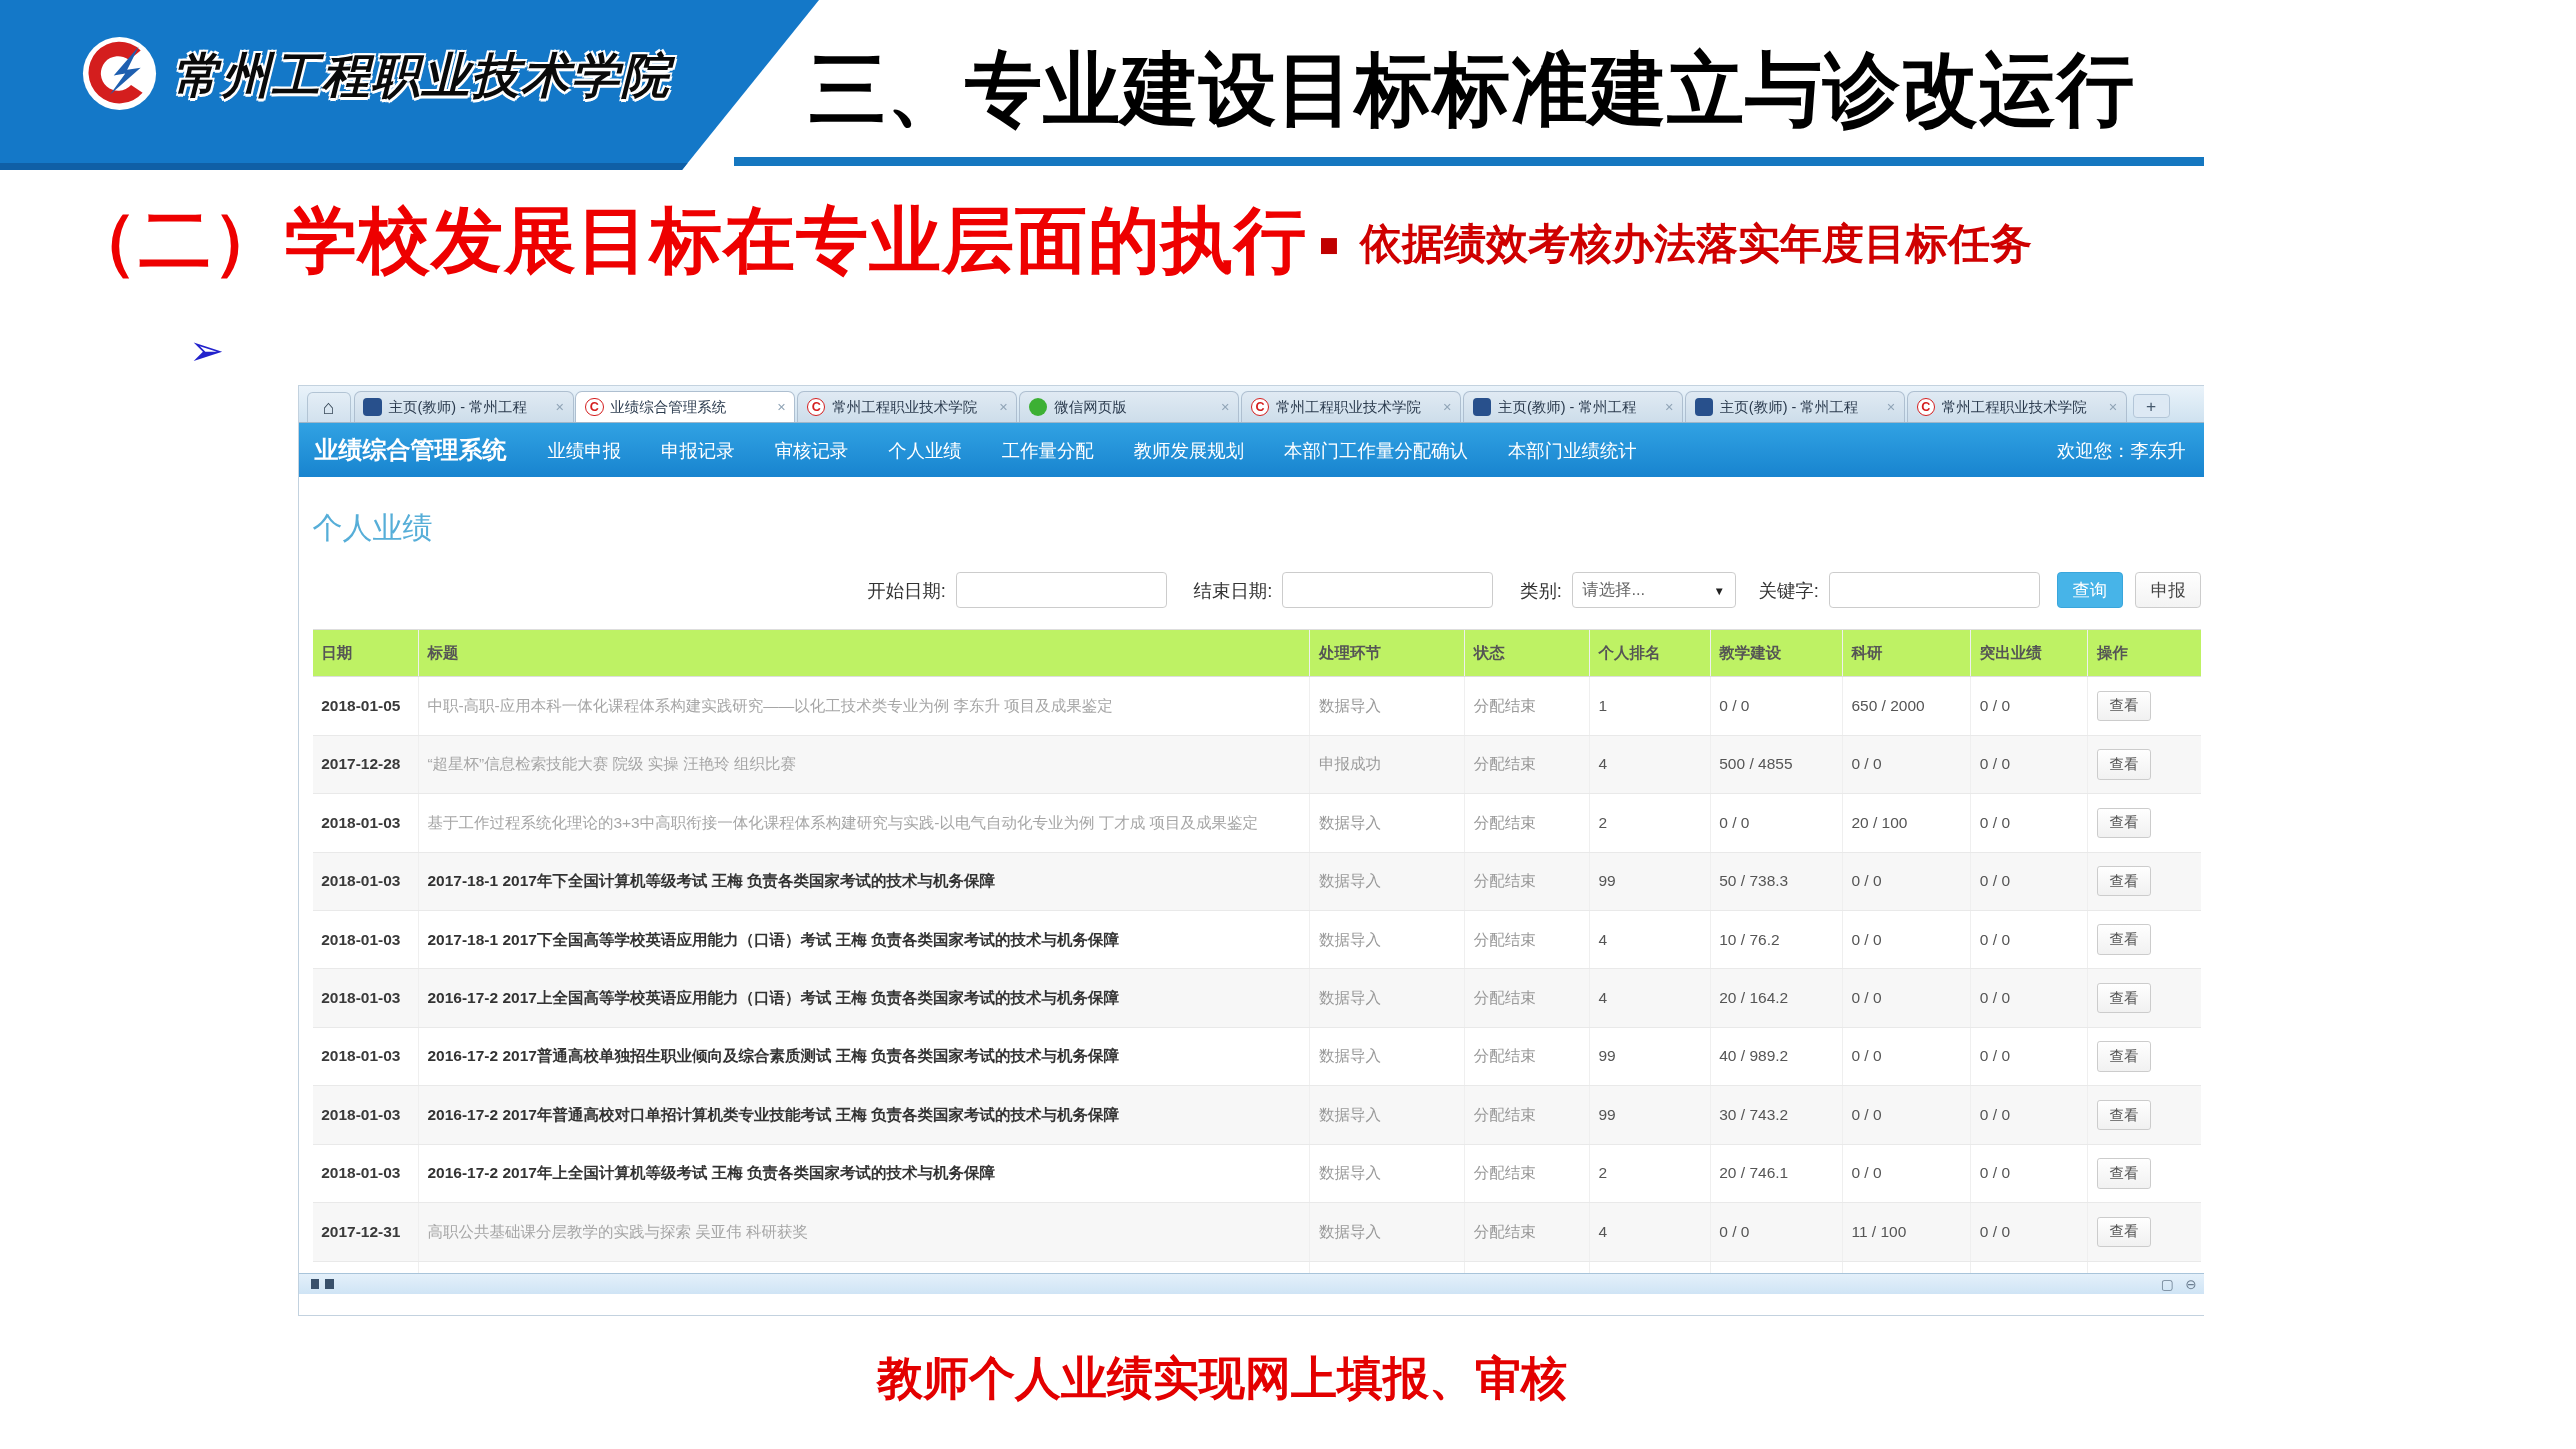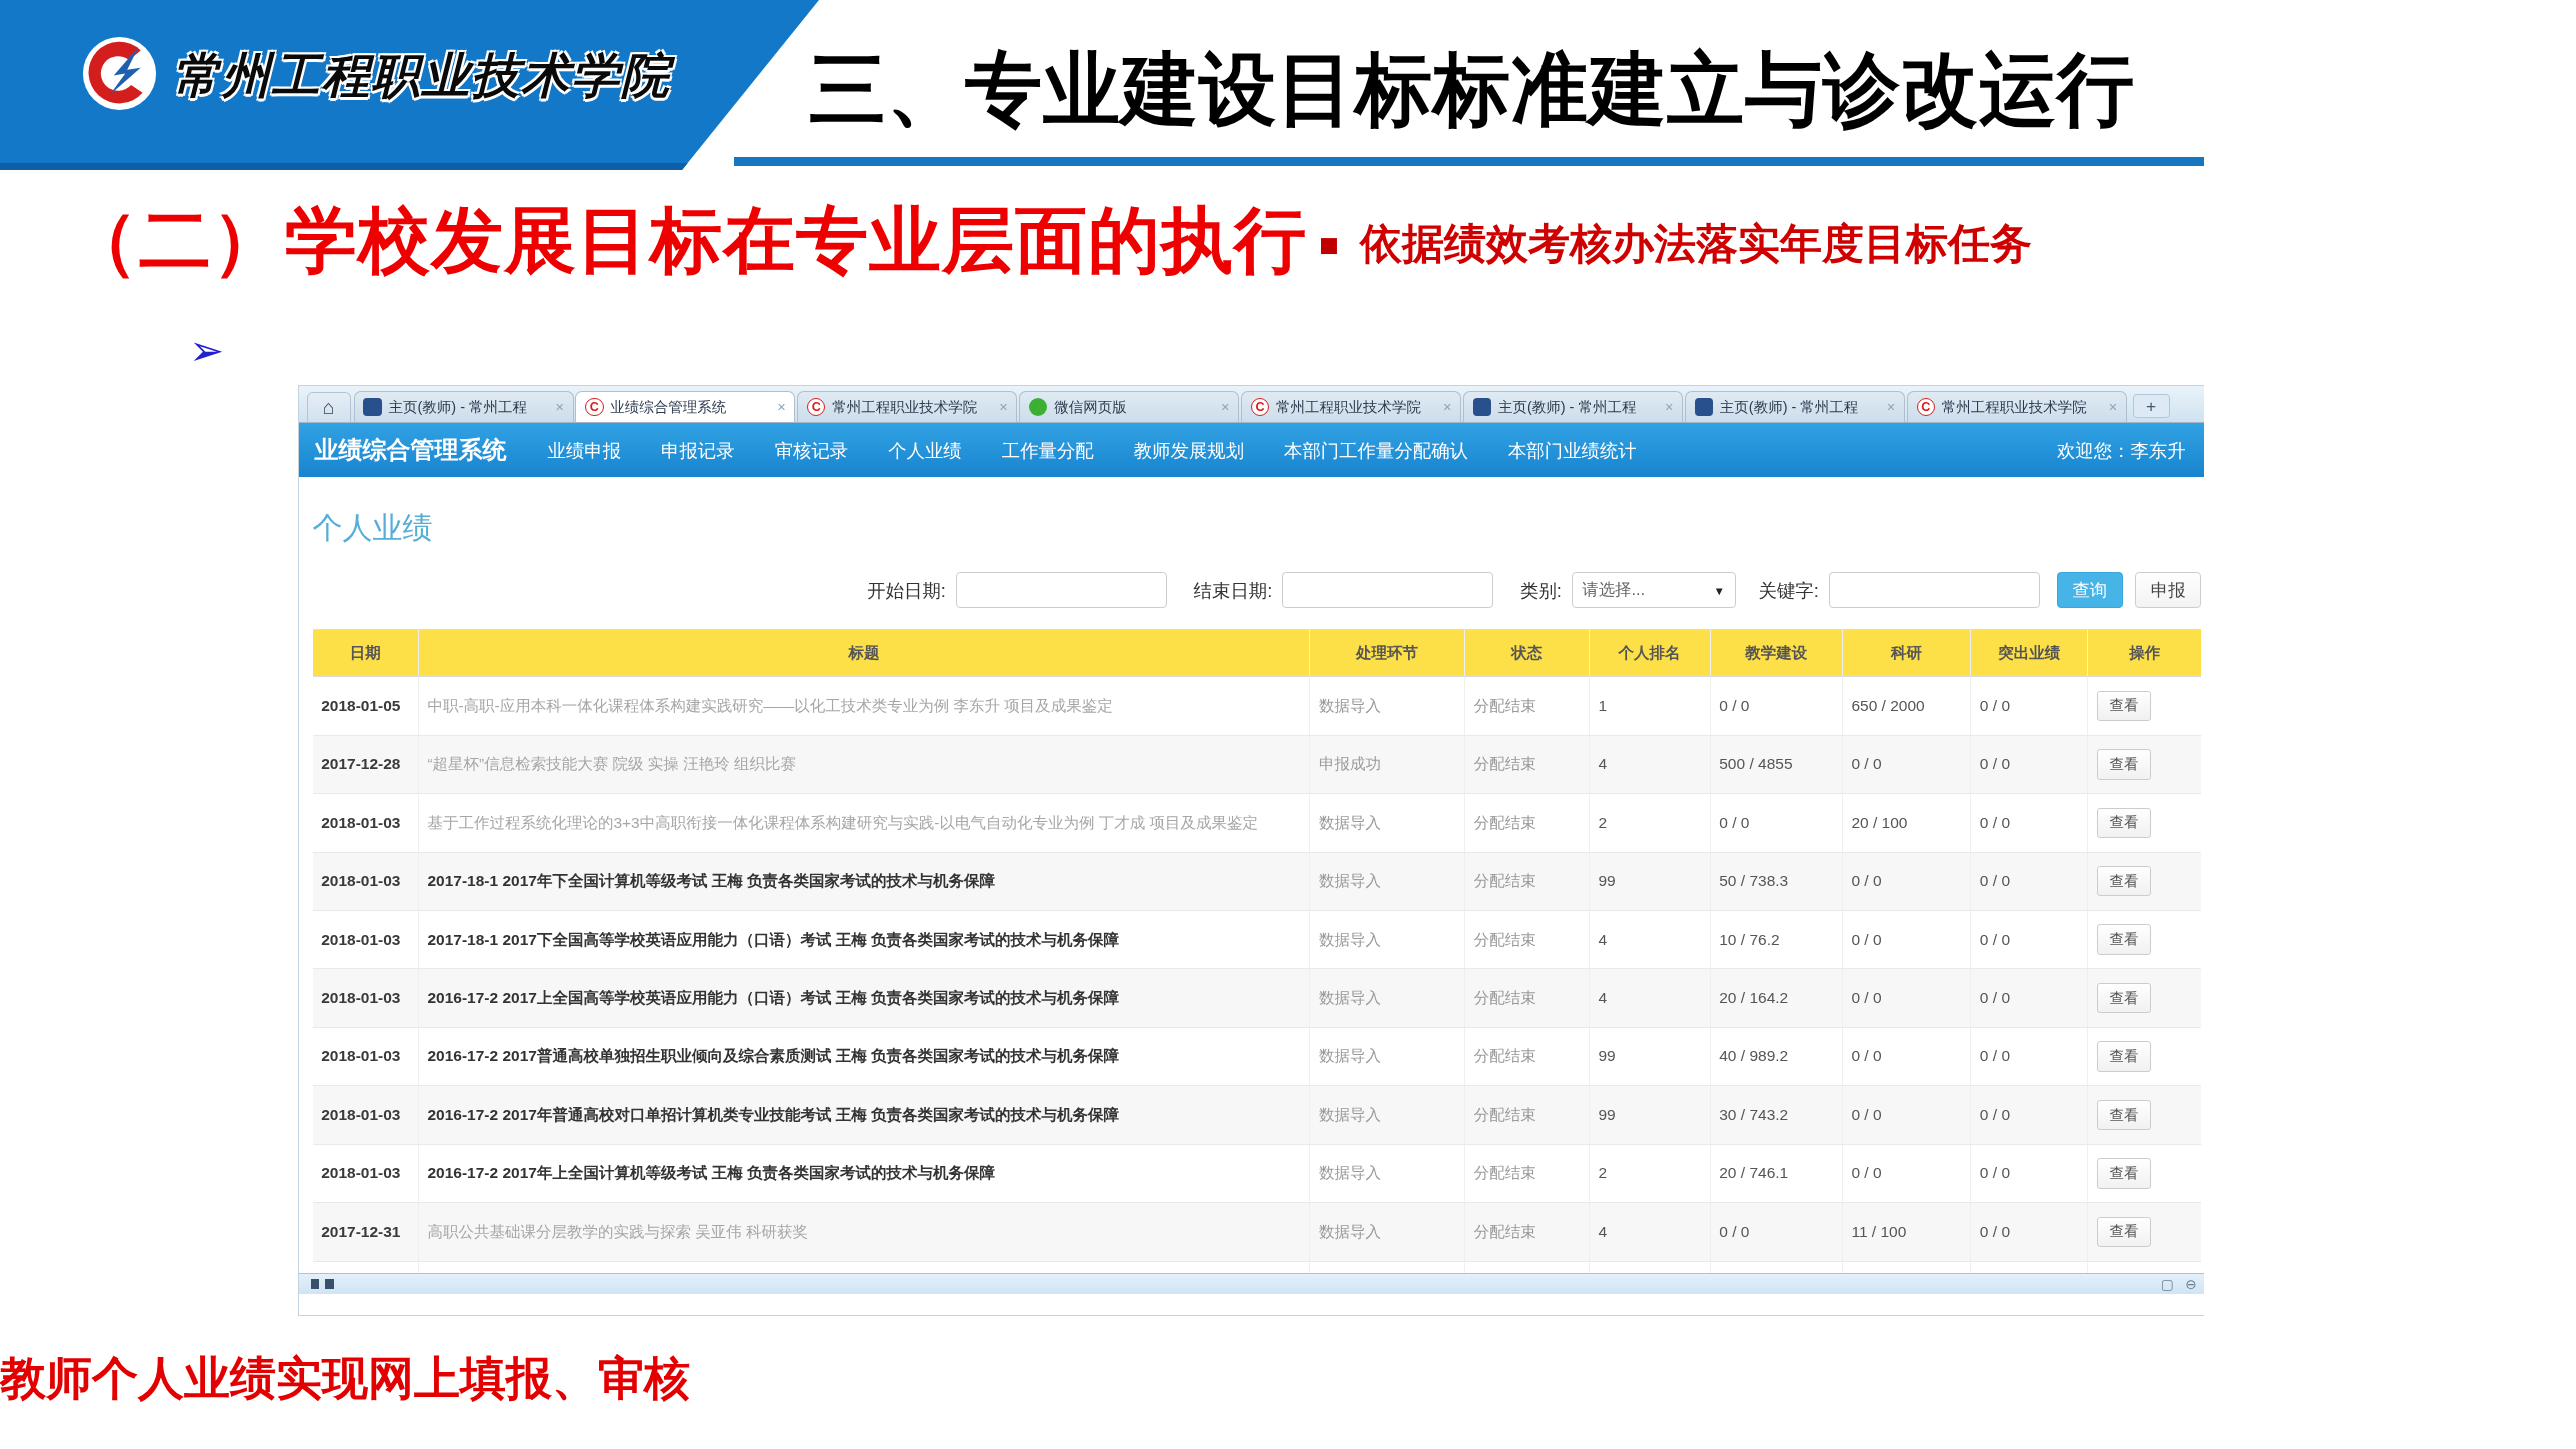--- a/index.html
+++ b/index.html
@@ -111,7 +111,7 @@
 
   table.grid { width:100%; border-collapse:collapse; margin-top:21px; font-size:15.5px; table-layout:fixed; }
   .grid th {
-    background:#fde047; color:#555; font-weight:bold; text-align:center; padding:12.6px 8.7px;
+    background:#bef264; color:#555; font-weight:bold; text-align:left; padding:12.6px 8.7px;
     border-top:1px solid #ddd; border-bottom:1px solid #ddd; white-space:nowrap; overflow:hidden;
   }
   .grid td { padding:13.5px 8.7px; border-bottom:1px solid #e9e9e9; color:#555; vertical-align:middle; line-height:1.3; }

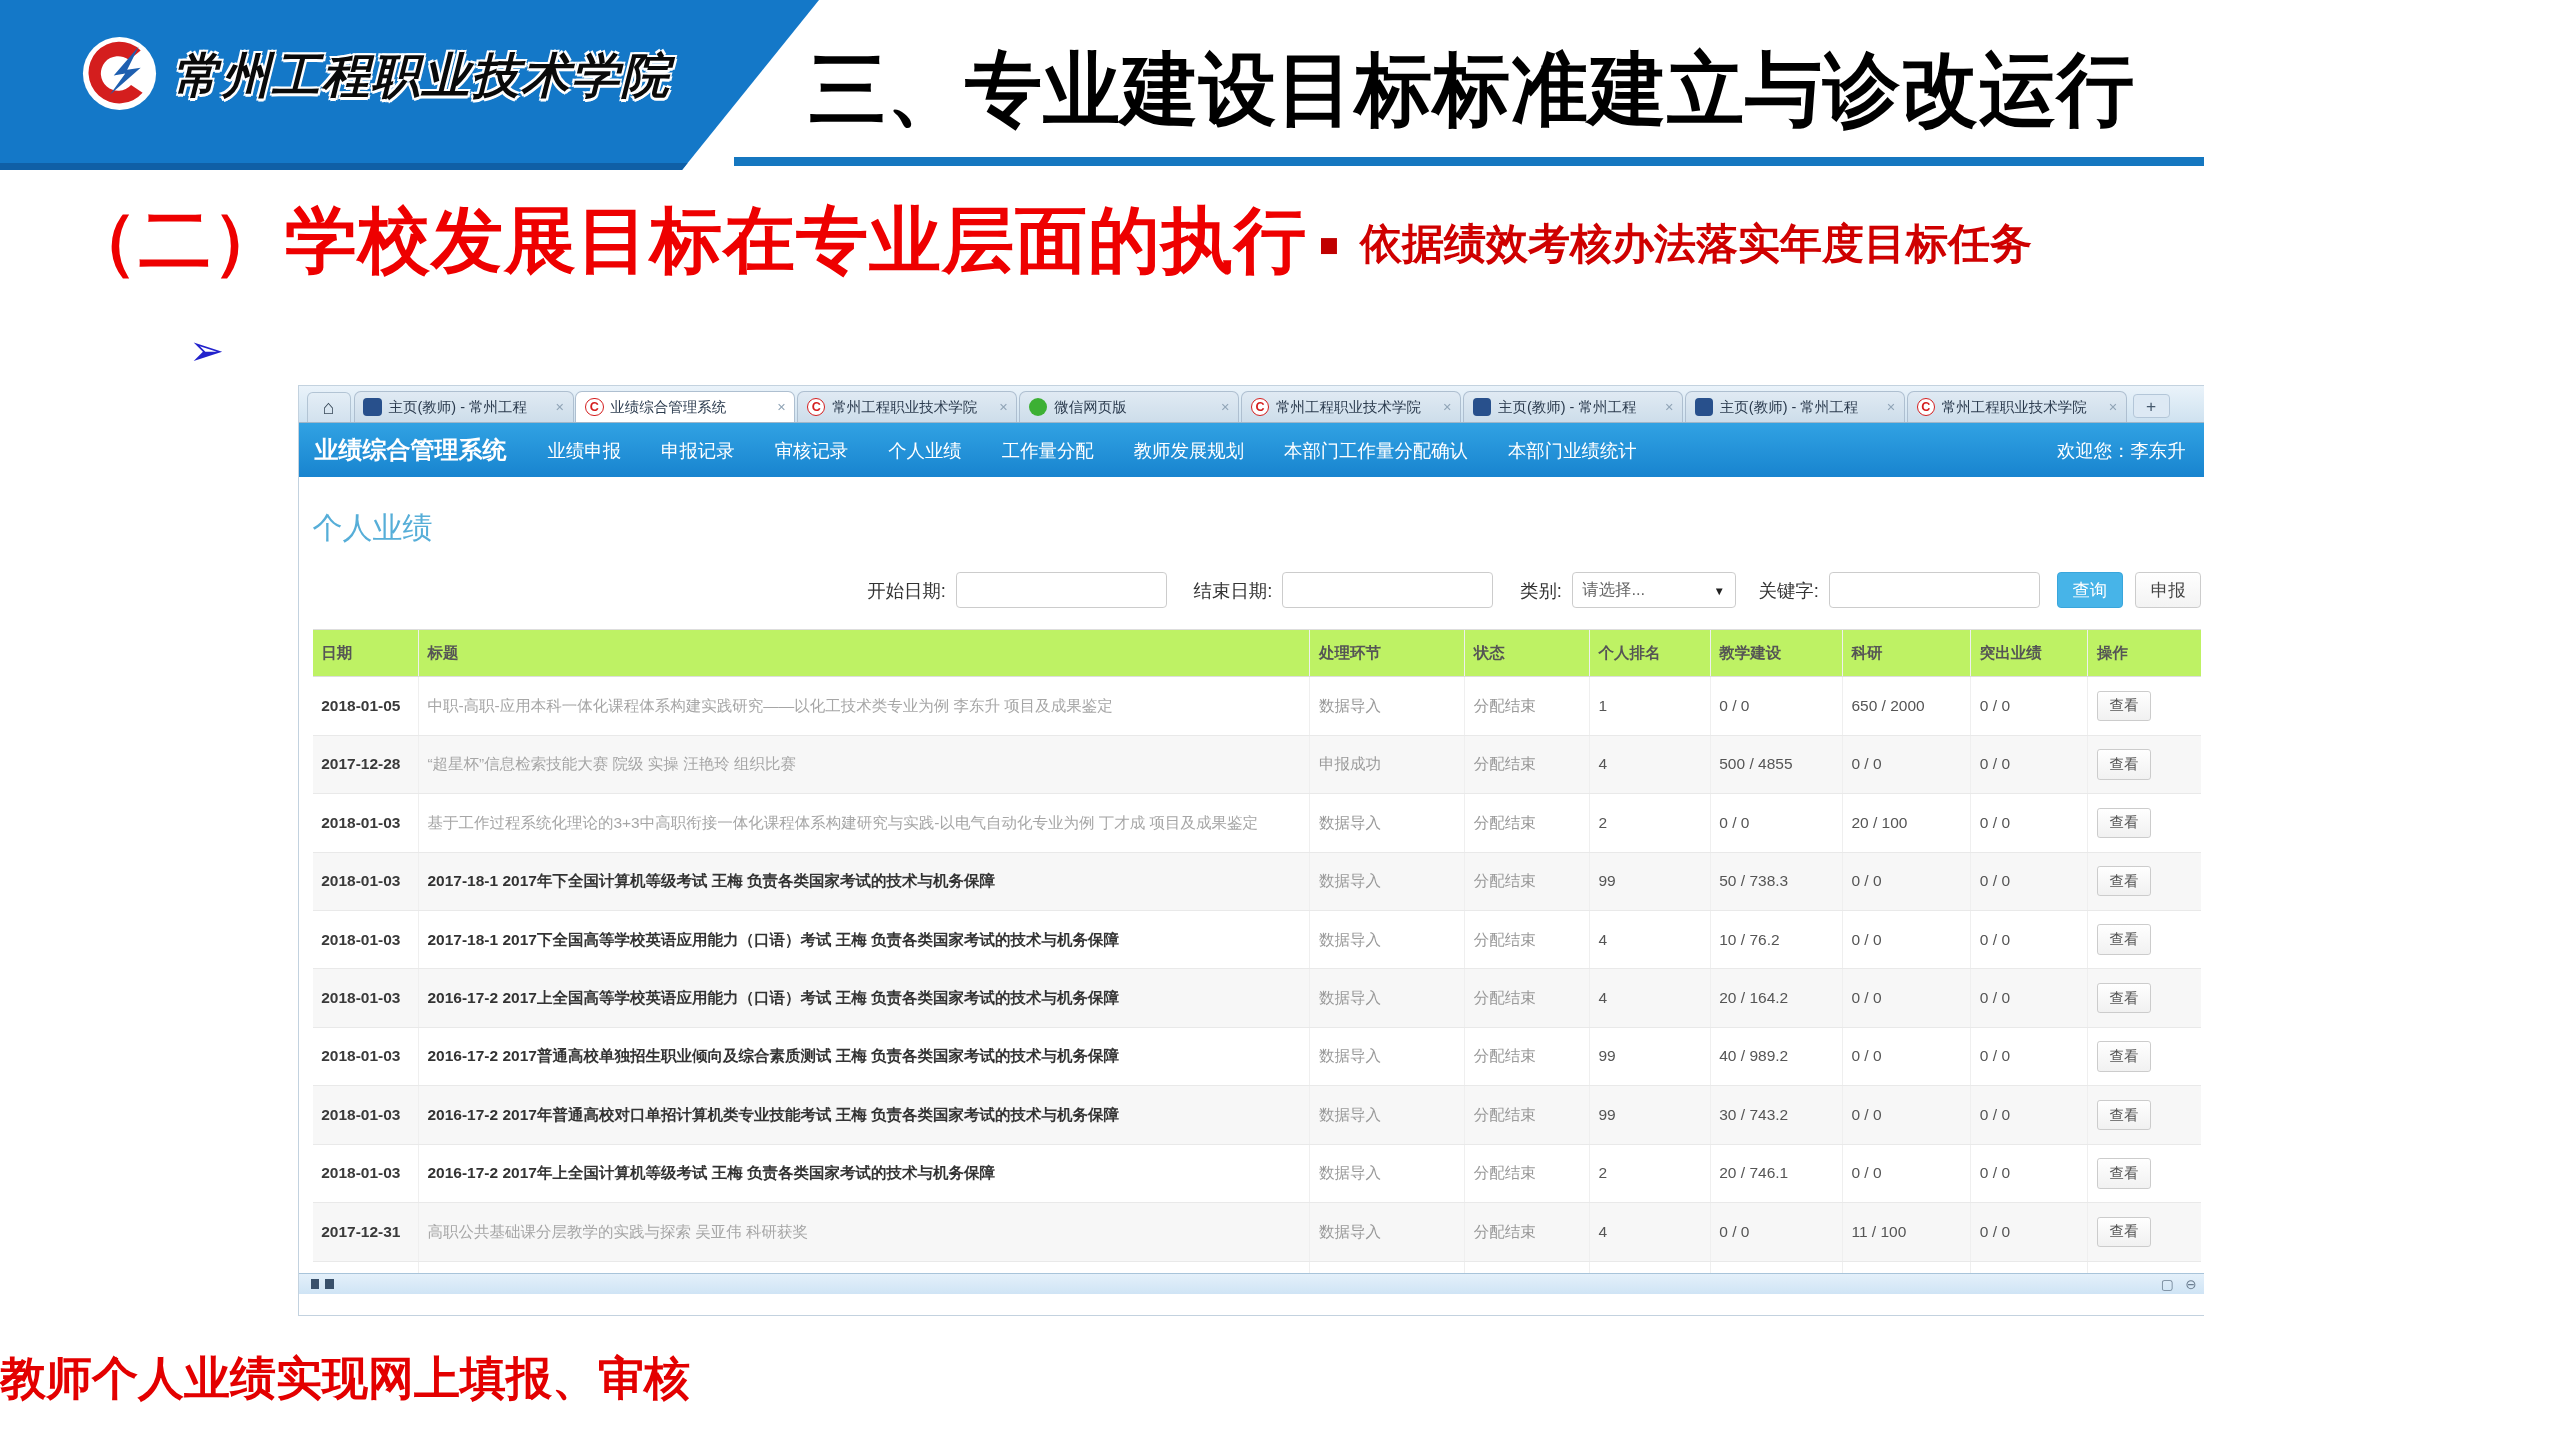--- a/index.html
+++ b/index.html
@@ -43,7 +43,7 @@
   }
   .bullet-line .arrow { font-size:42px; color:#2222cc; font-weight:400; }
   .caption {
-    position:absolute; left:0; top:1348px; width:2444px; text-align:left;
+    position:absolute; left:0; top:1348px; width:2444px; text-align:center;
     font-family:"Liberation Serif","DejaVu Serif",serif; font-weight:bold; font-size:46px; color:#e30000;
   }
 

